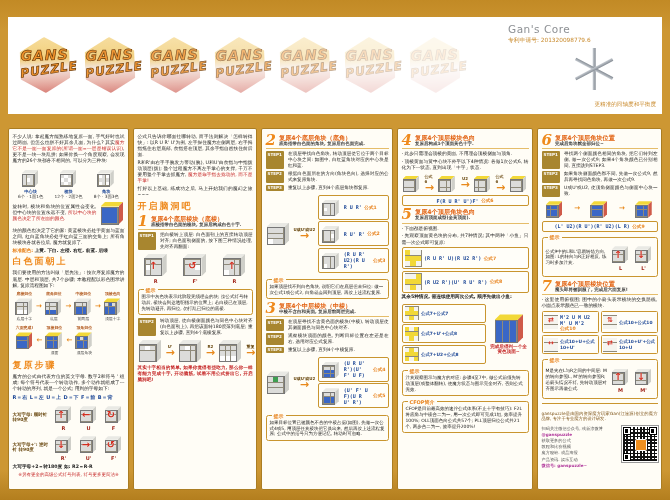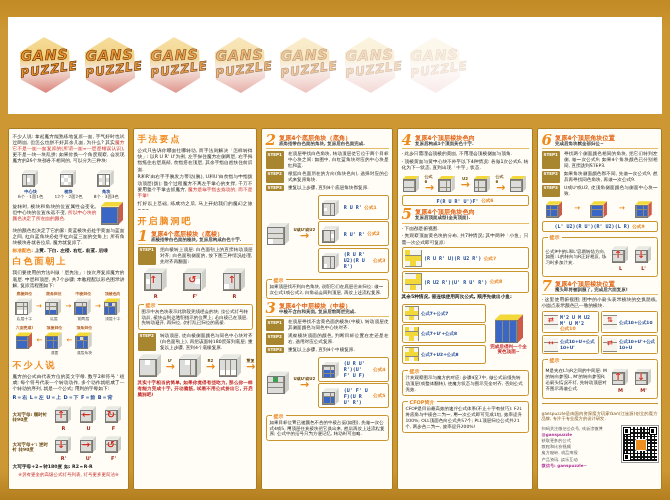--- a/index.html
+++ b/index.html
@@ -166,6 +166,14 @@
       <span class="t2">PUZZLE</span>
     </div>
   </div>
+  <div class="core-block">
+    <div class="core-title">Gan's Core</div>
+    <div class="core-patent">专利申请号: 201320098779.6</div>
+    <div class="core-axis">
+        <i></i>
+      </div>
+    <div class="core-caption">更精准的同轴度和平衡度</div>
+  </div>
 </div>
 
 <div class="content">

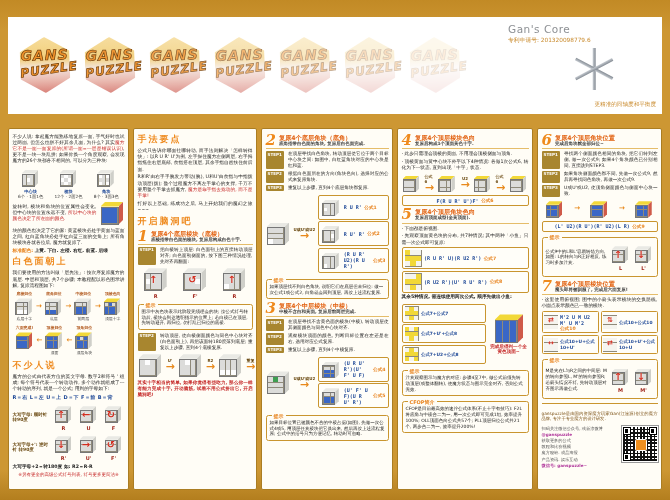--- a/index.html
+++ b/index.html
@@ -499,7 +499,6 @@
   </section>
 
   <section class="panel" style="flex:0 0 124px">
-    <div class="h">手法要点</div>
     <p class="p">公式只告诉你哪面往哪转动, 而手法则解决「怎样转得快」: 以R U R' U'为例, 左手握住魔方左侧两层, 右手拇指抵住右层底部, 食指搭在顶层, 其余手指自然扶住前后面.</p>
     <p class="p"><span>R和R'由右手手腕发力带动(腕), U和U'由食指与中指拨动顶层(拨); 整个过程魔方不离左手掌心的支撑, 千万不要用整个手掌去抓魔方,</span> <span class="red">魔方是靠手指去捻动的, 而不是手掌!</span></p>
     <p class="p">打好以上基础, 练成功之后, 马上开始我们的魔幻之旅~~~</p>

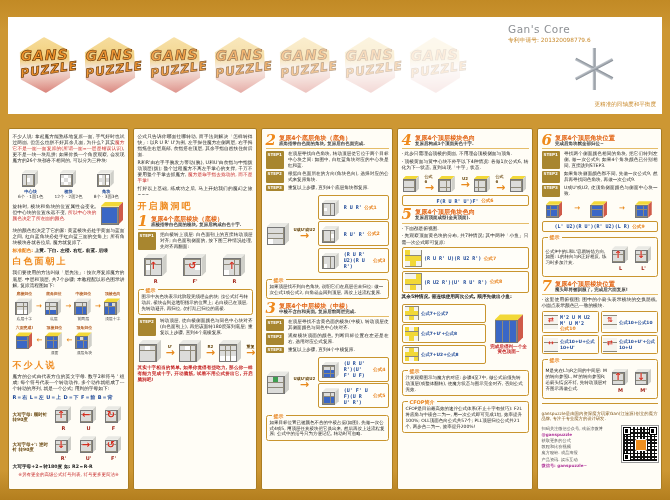--- a/index.html
+++ b/index.html
@@ -383,7 +383,7 @@
       </div>
     </div>
 
-    <div class="h">不少人说</div>
+    <div class="h">复原步骤</div>
     <p class="p">魔方的公式由代表方位的英文字母. 数字2和符号 ' 组成; 每个符号代表一个转动动作, 多个动作就组成了一个转动的序列, 就是一个公式; 用到的字母如下:</p>
     <p class="p notation">R＝右  L＝左  U＝上  D＝下  F＝前  B＝背</p>
     <div class="mrow">

